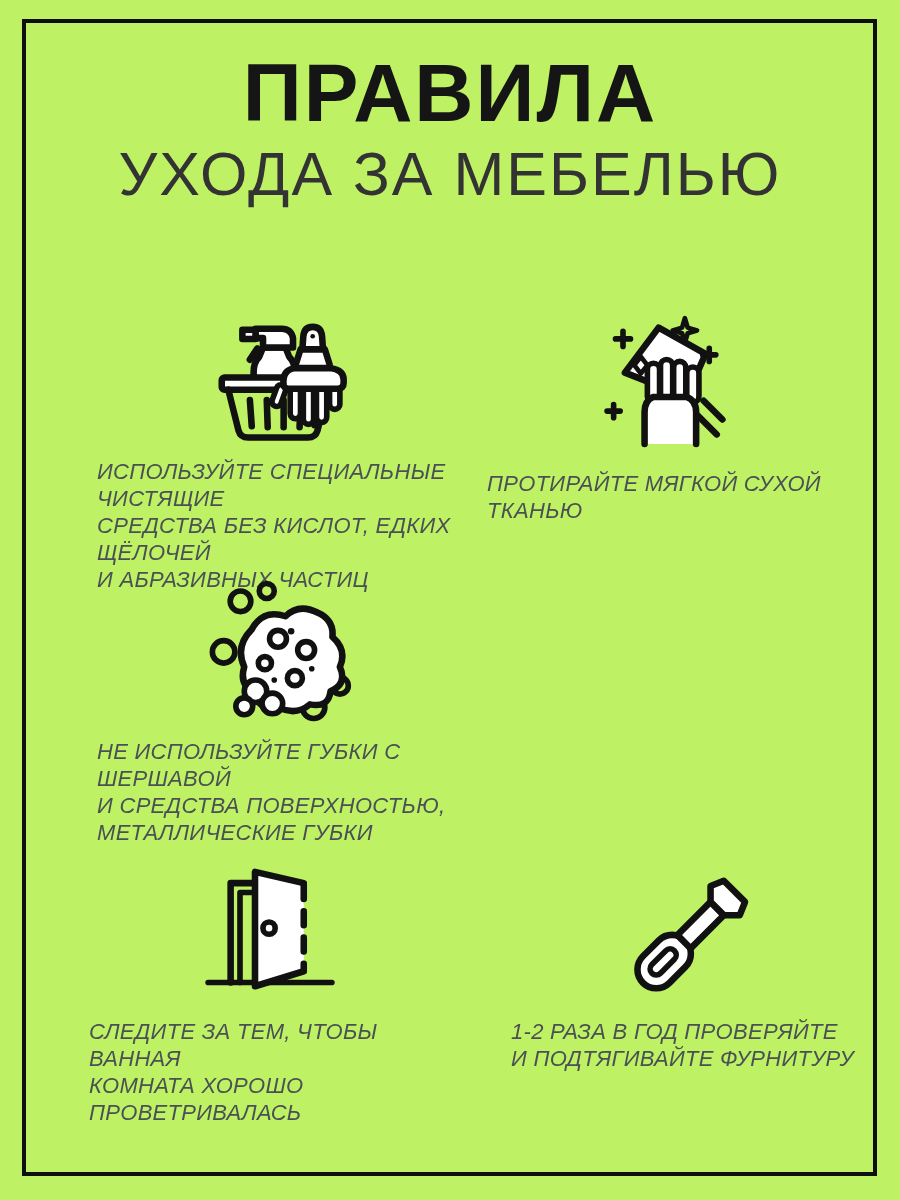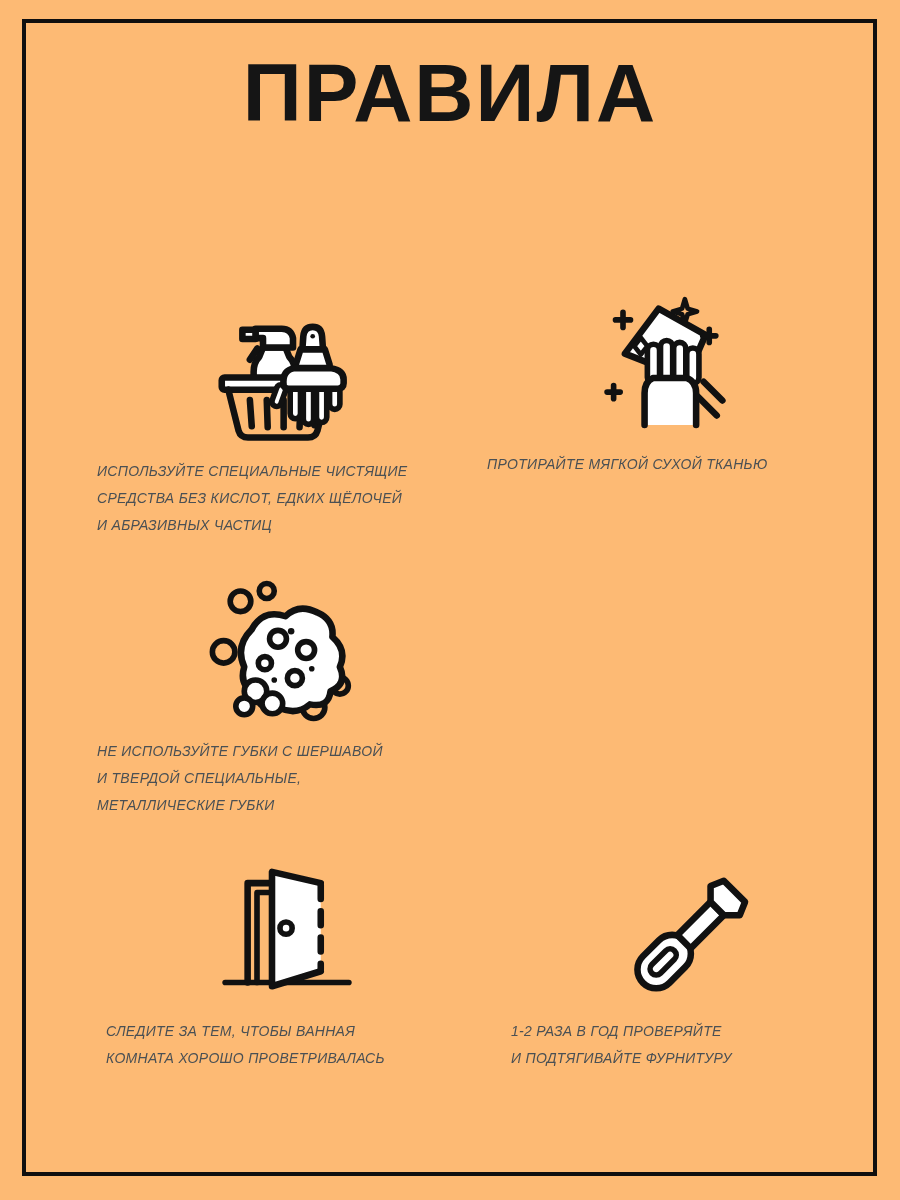--- a/index.html
+++ b/index.html
@@ -8,7 +8,7 @@
     position: relative;
     width: 900px;
     height: 1200px;
-    background: #fdba74;
+    background: #bef264;
     font-family: "Liberation Sans", sans-serif;
     overflow: hidden;
   }

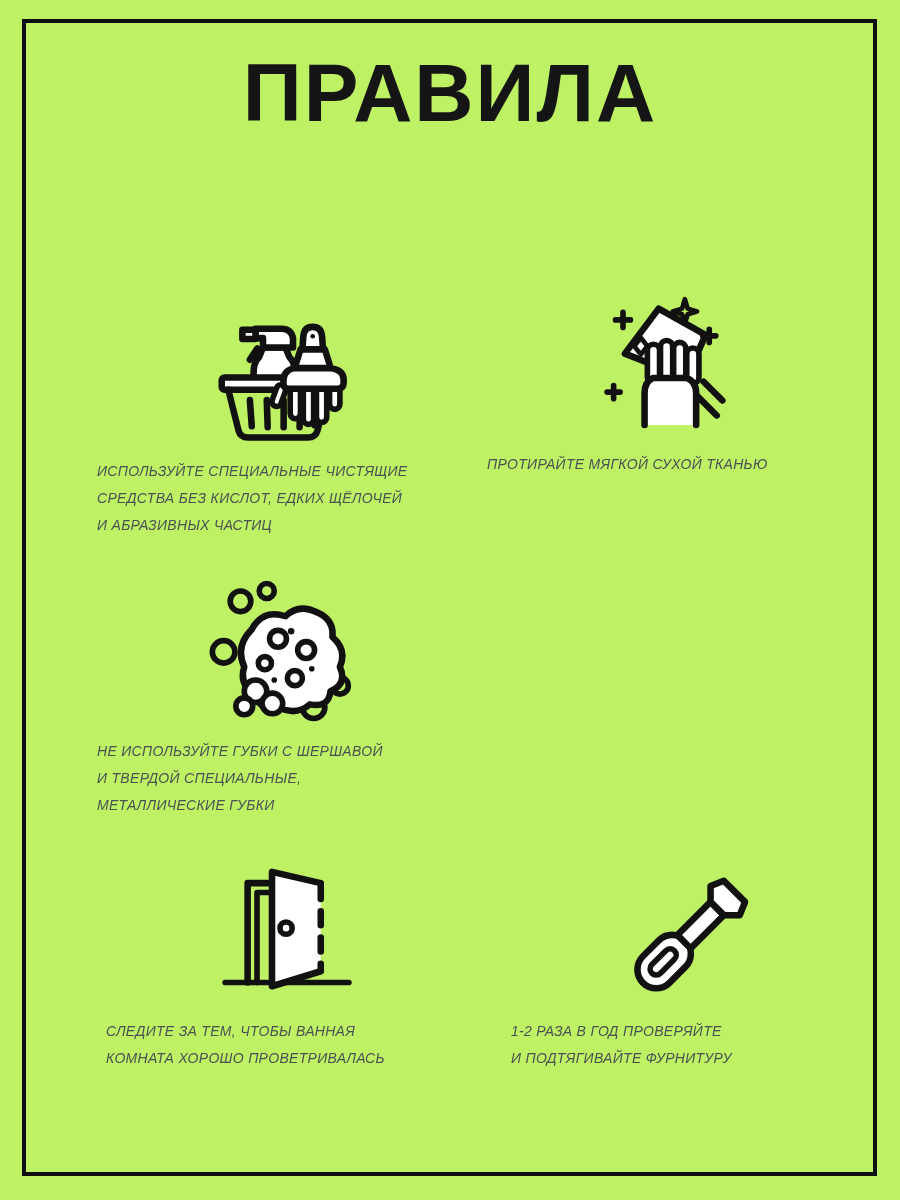--- a/index.html
+++ b/index.html
@@ -72,6 +72,7 @@
   <div class="frame"></div>
 
   <h1 class="title">ПРАВИЛА</h1>
+  <h2 class="subtitle">УХОДА ЗА МЕБЕЛЬЮ</h2>
 
   <figure class="cell" style="left:97px; top:295px;">
     <div class="icon-box">

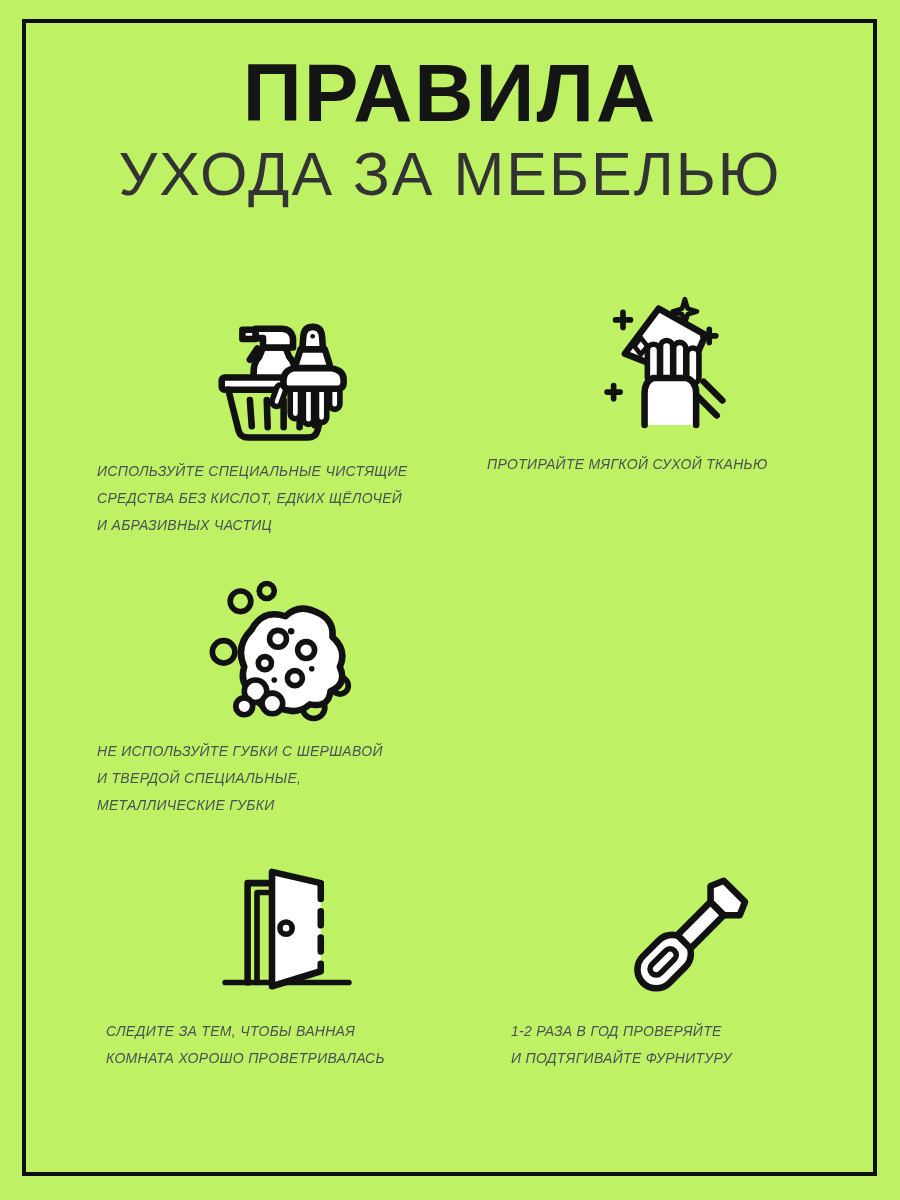--- a/index.html
+++ b/index.html
@@ -55,7 +55,7 @@
   .icon-box svg { display: block; }
   .caption {
     margin-top: 13px;
-    font-size: 14px;
+    font-size: 22px;
     line-height: 27px;
     font-style: italic;
     font-weight: 400;

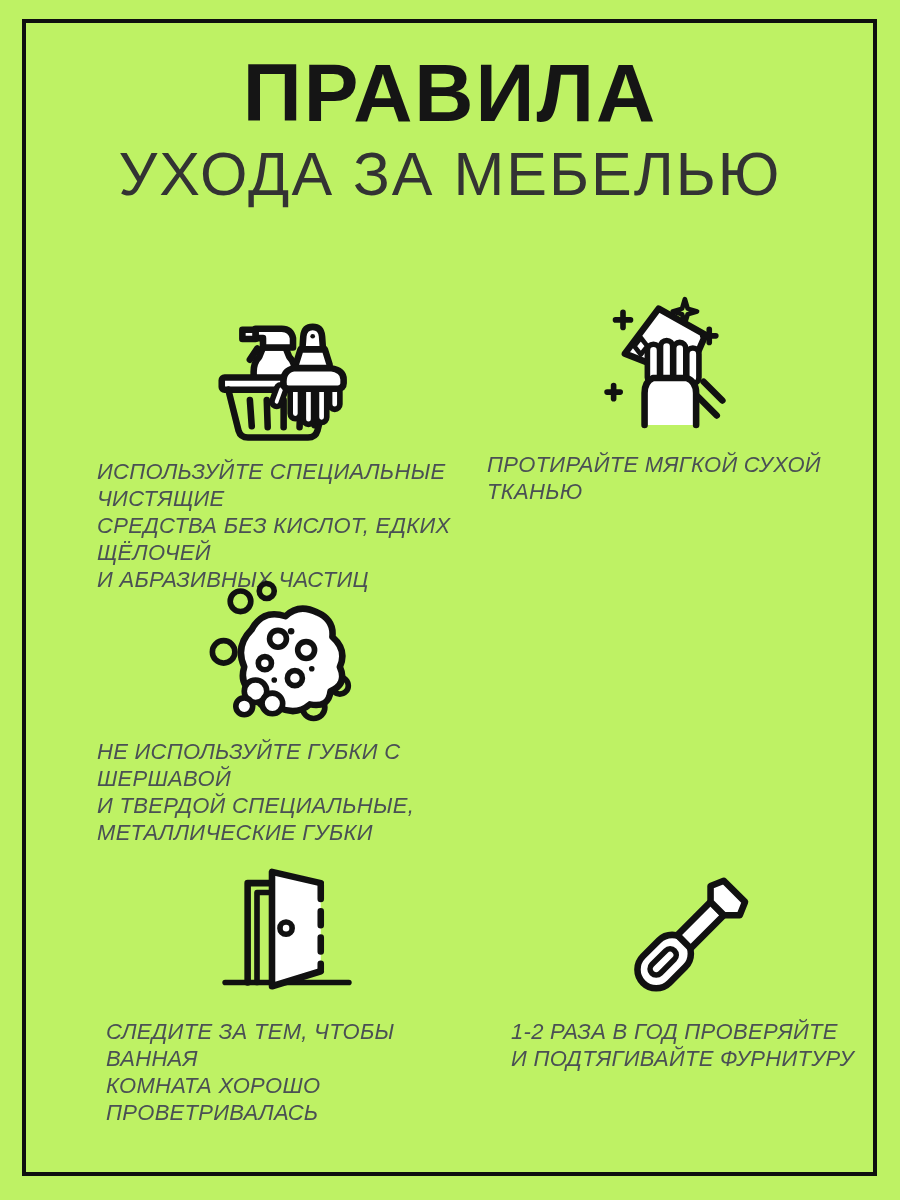--- a/index.html
+++ b/index.html
@@ -111,7 +111,7 @@
 И АБРАЗИВНЫХ ЧАСТИЦ</figcaption>
   </figure>
 
-  <figure class="cell" style="left:487px; top:288px;">
+  <figure class="cell" style="left:487px; top:307px;">
     <div class="icon-box">
       <svg viewBox="0 0 160 160" width="150" height="150" fill="none" stroke="currentColor" stroke-width="7" stroke-linecap="round" stroke-linejoin="round">
 

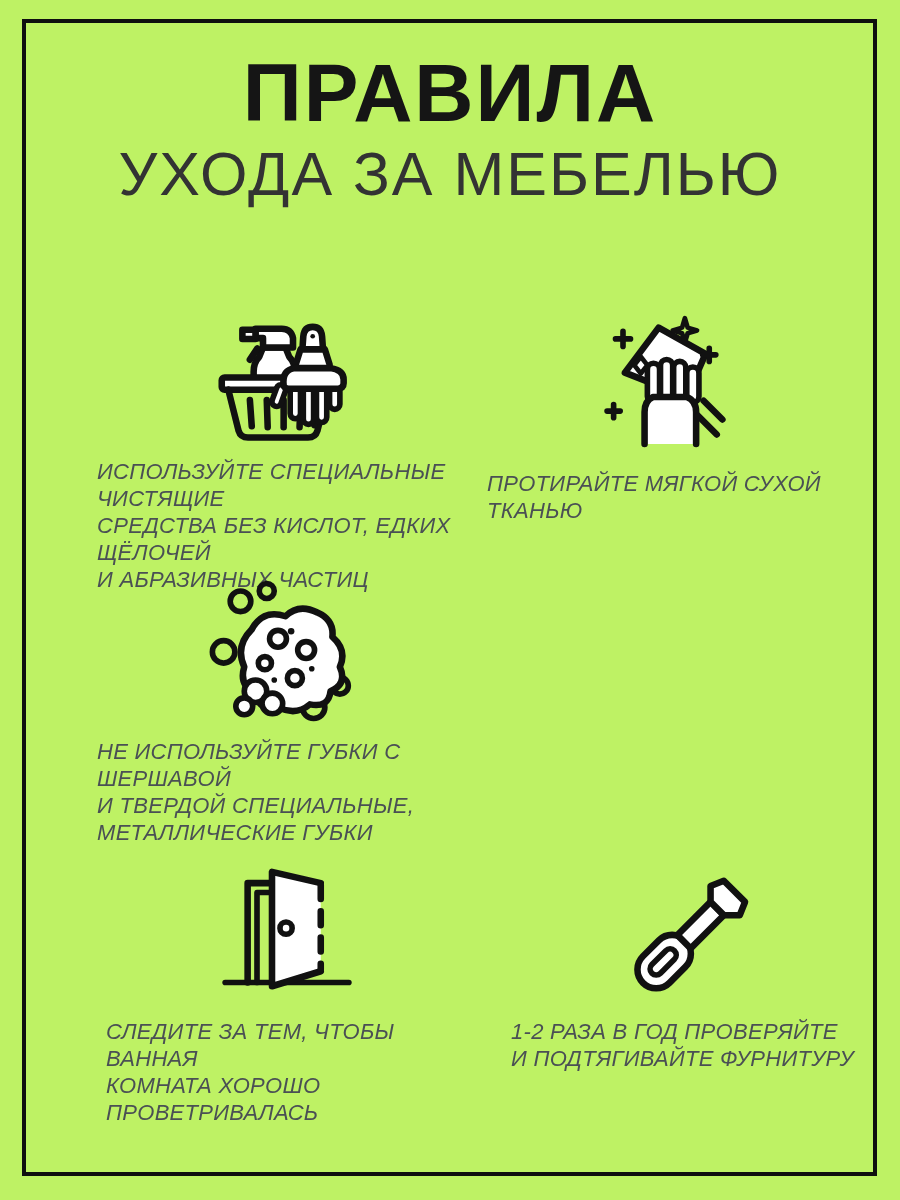--- a/index.html
+++ b/index.html
@@ -165,7 +165,7 @@
       </svg>
     </div>
     <figcaption class="caption">НЕ ИСПОЛЬЗУЙТЕ ГУБКИ С ШЕРШАВОЙ
-И ТВЕРДОЙ СПЕЦИАЛЬНЫЕ,
+И СРЕДСТВА ПОВЕРХНОСТЬЮ,
 МЕТАЛЛИЧЕСКИЕ ГУБКИ</figcaption>
   </figure>
 

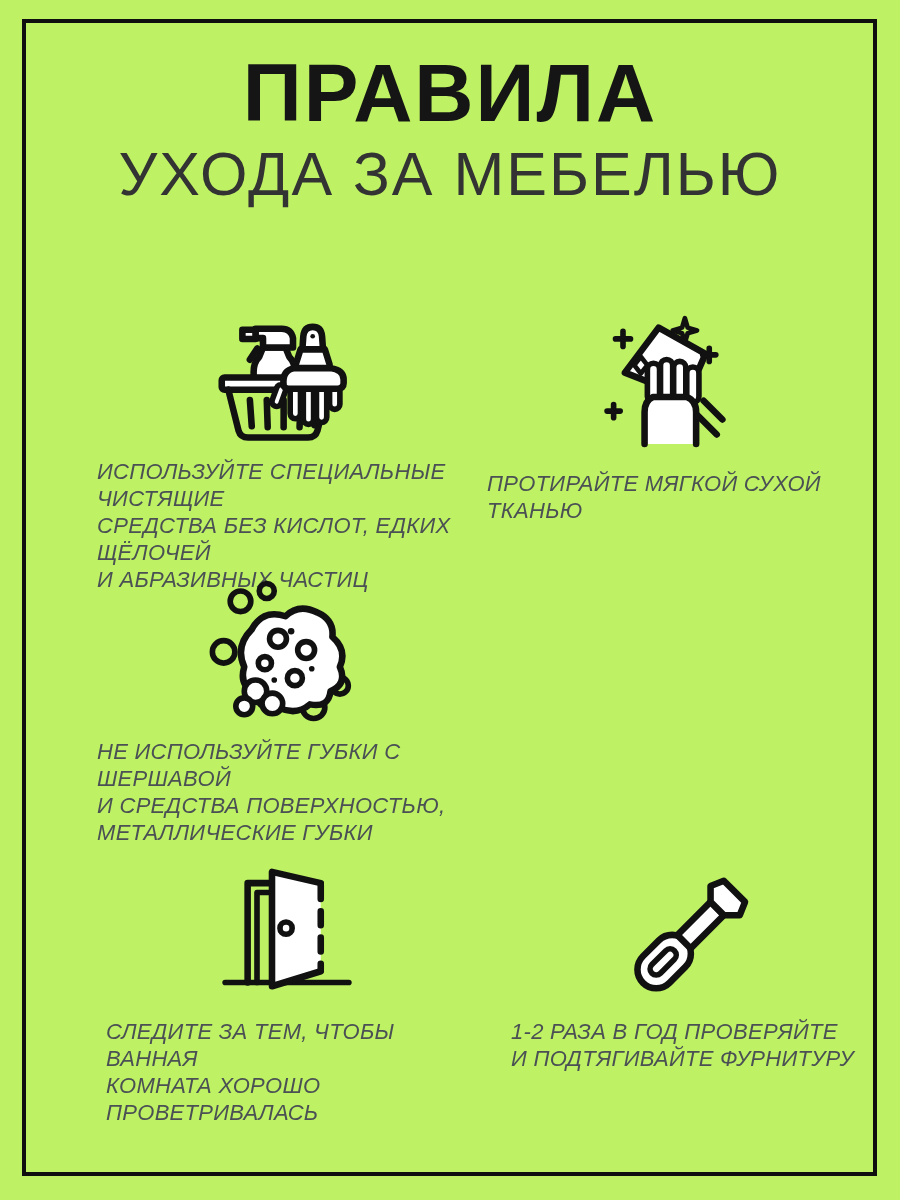--- a/index.html
+++ b/index.html
@@ -170,7 +170,7 @@
   </figure>
 
 
-  <figure class="cell" style="left:106px; top:855px;">
+  <figure class="cell" style="left:89px; top:855px;">
     <div class="icon-box">
       <svg viewBox="0 0 160 160" width="150" height="150" fill="none" stroke="currentColor" stroke-width="7" stroke-linecap="round" stroke-linejoin="round">
 

